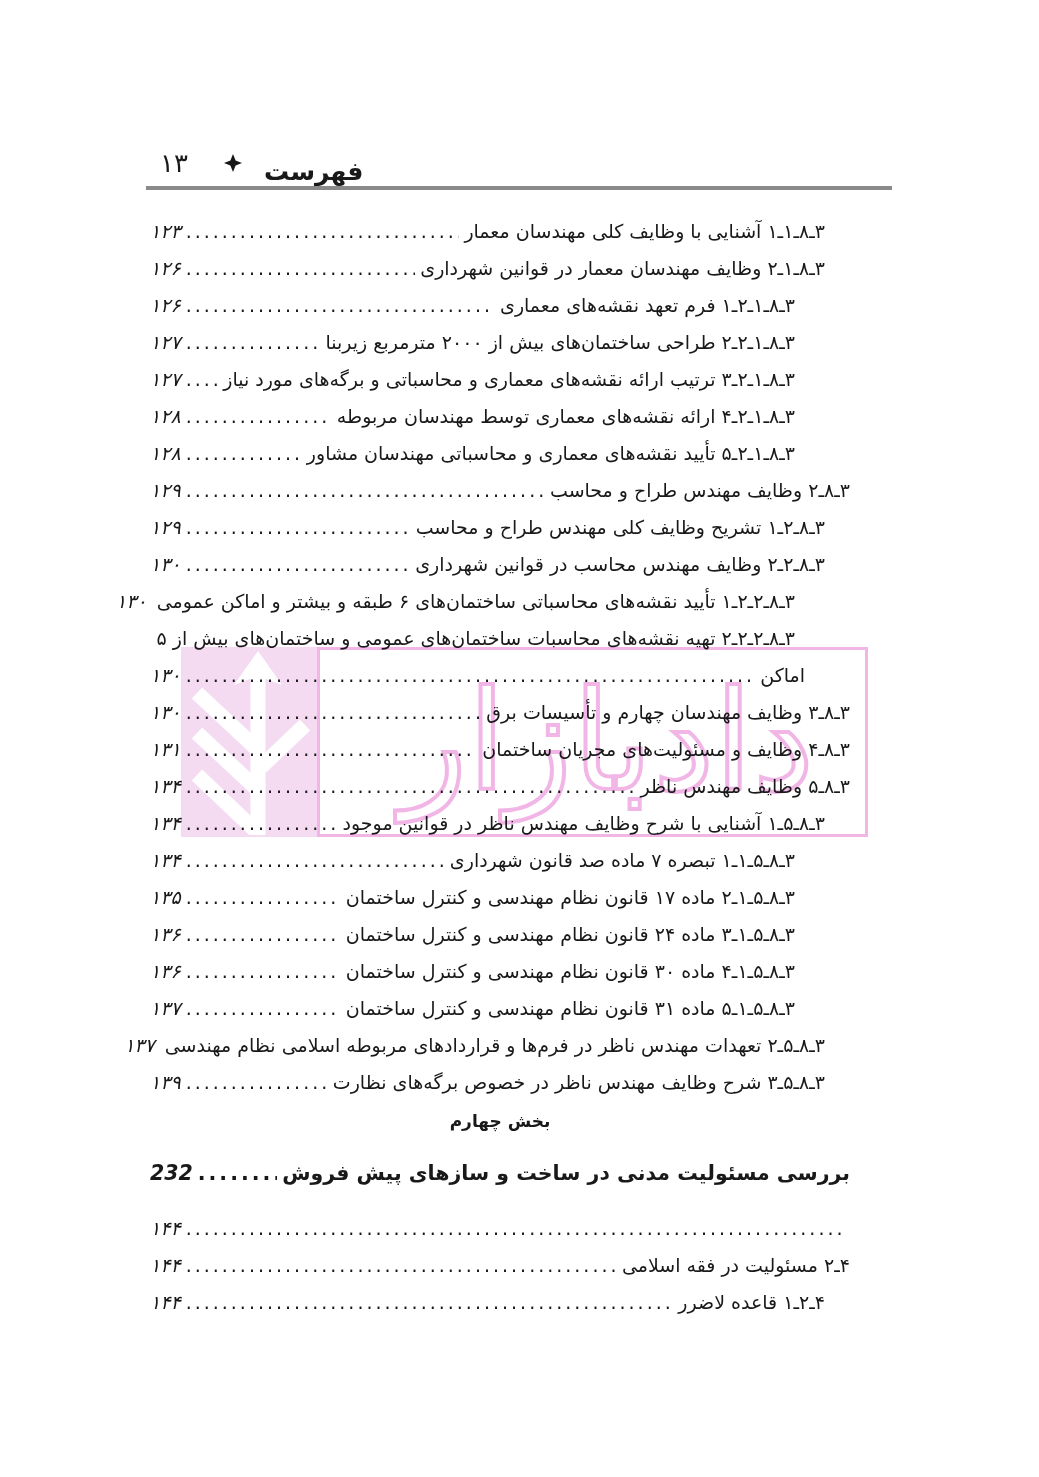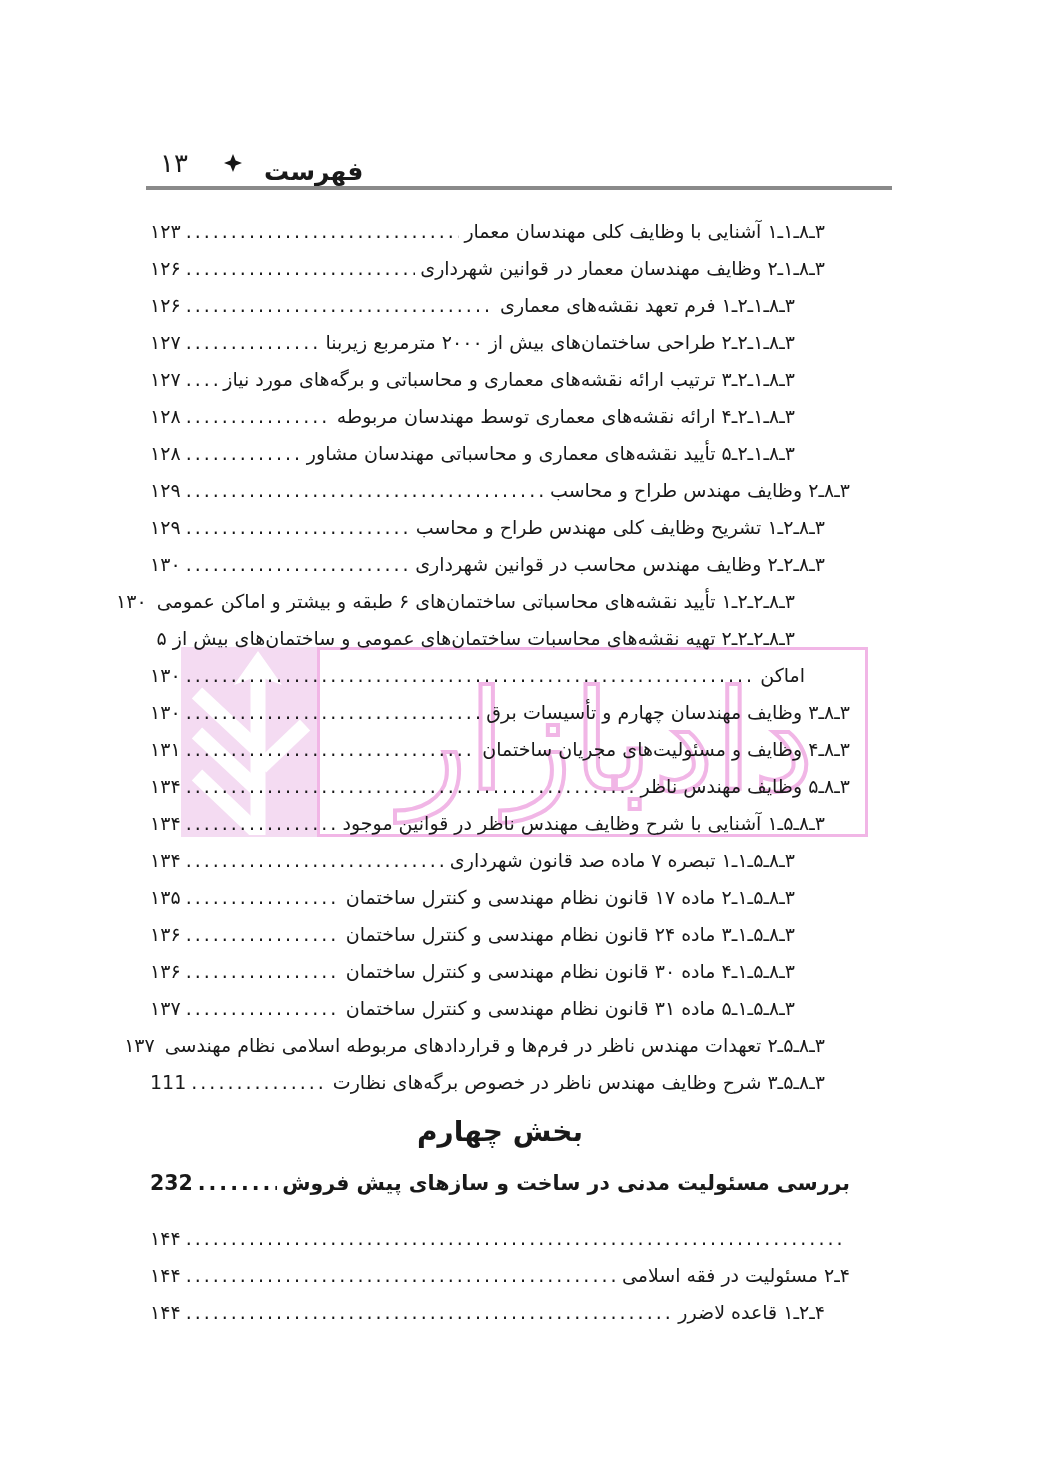--- a/index.html
+++ b/index.html
@@ -39,7 +39,7 @@
     letter-spacing:3px;color:#161616;
   }
   .row.nodots .leader::before{content:"";}
-  .row .num{flex:0 0 auto;white-space:nowrap;}
+  .row .num{flex:0 0 auto;white-space:nowrap;font-style:italic;}
   .row.ind2{padding-right:25px;}
   .row.ind3{padding-right:55px;}
   .row.indc{padding-right:45px;}

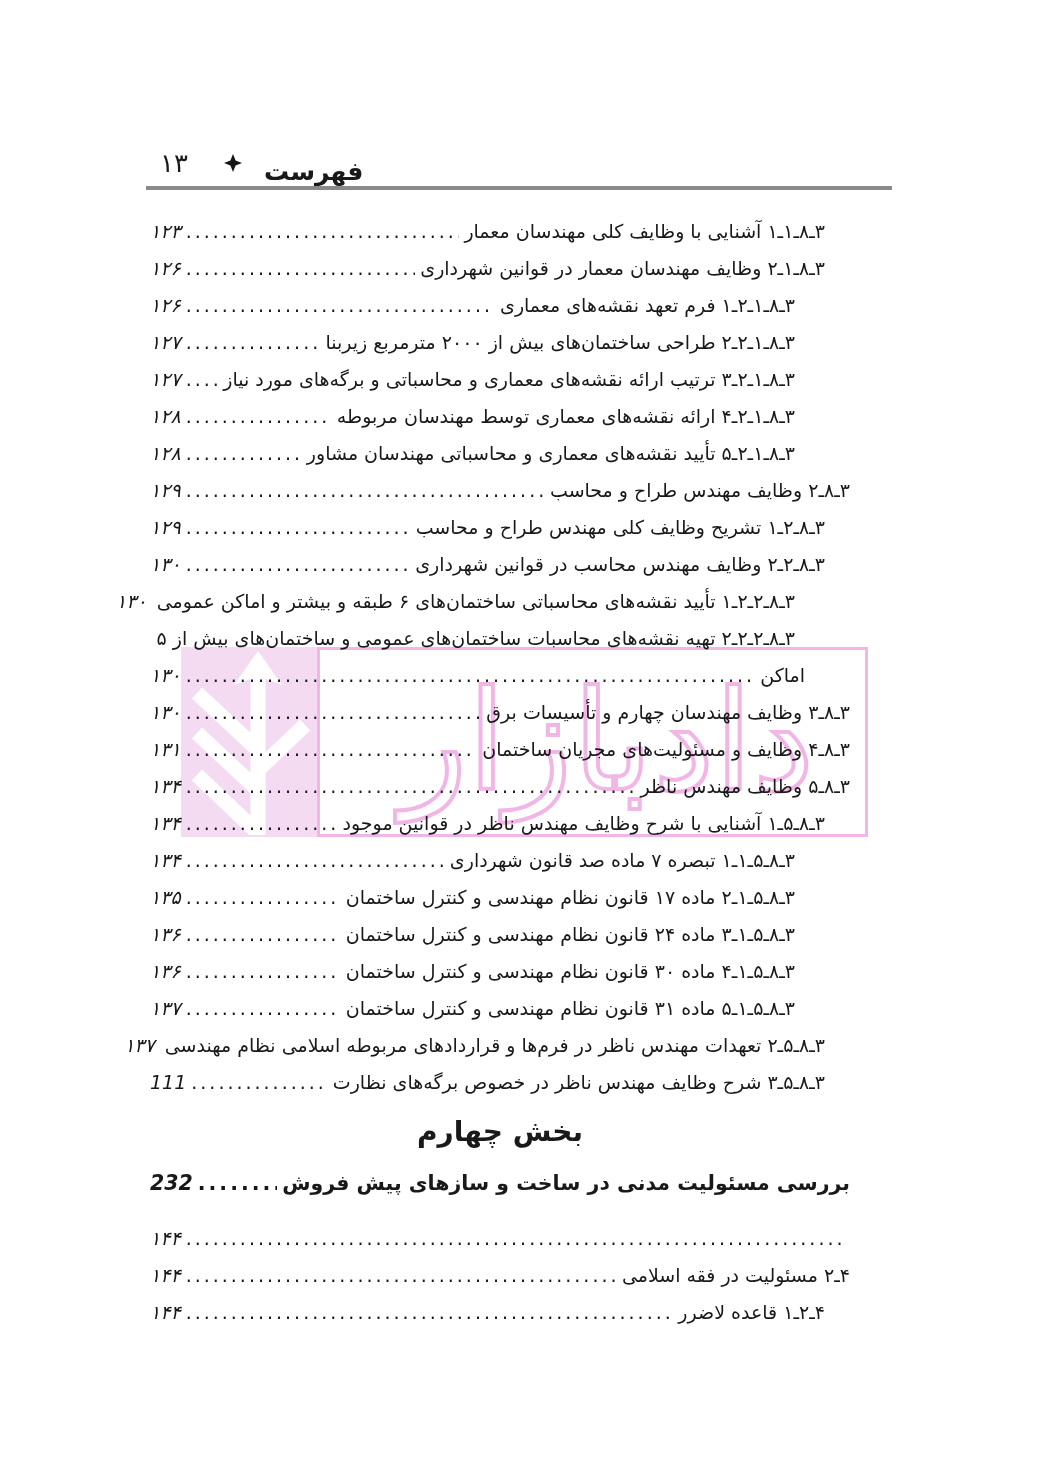--- a/index.html
+++ b/index.html
@@ -204,7 +204,7 @@
         <div class="row ind2">
     <span class="lbl">۳ـ۸ـ۵ـ۳ شرح وظایف مهندس ناظر در خصوص برگه‌های نظارت</span>
     <span class="leader"></span>
-    <span class="num">111</span>
+    <span class="num">۱۳۹</span>
   </div>
       </div>
     <div id="section-heading">بخش چهارم</div>

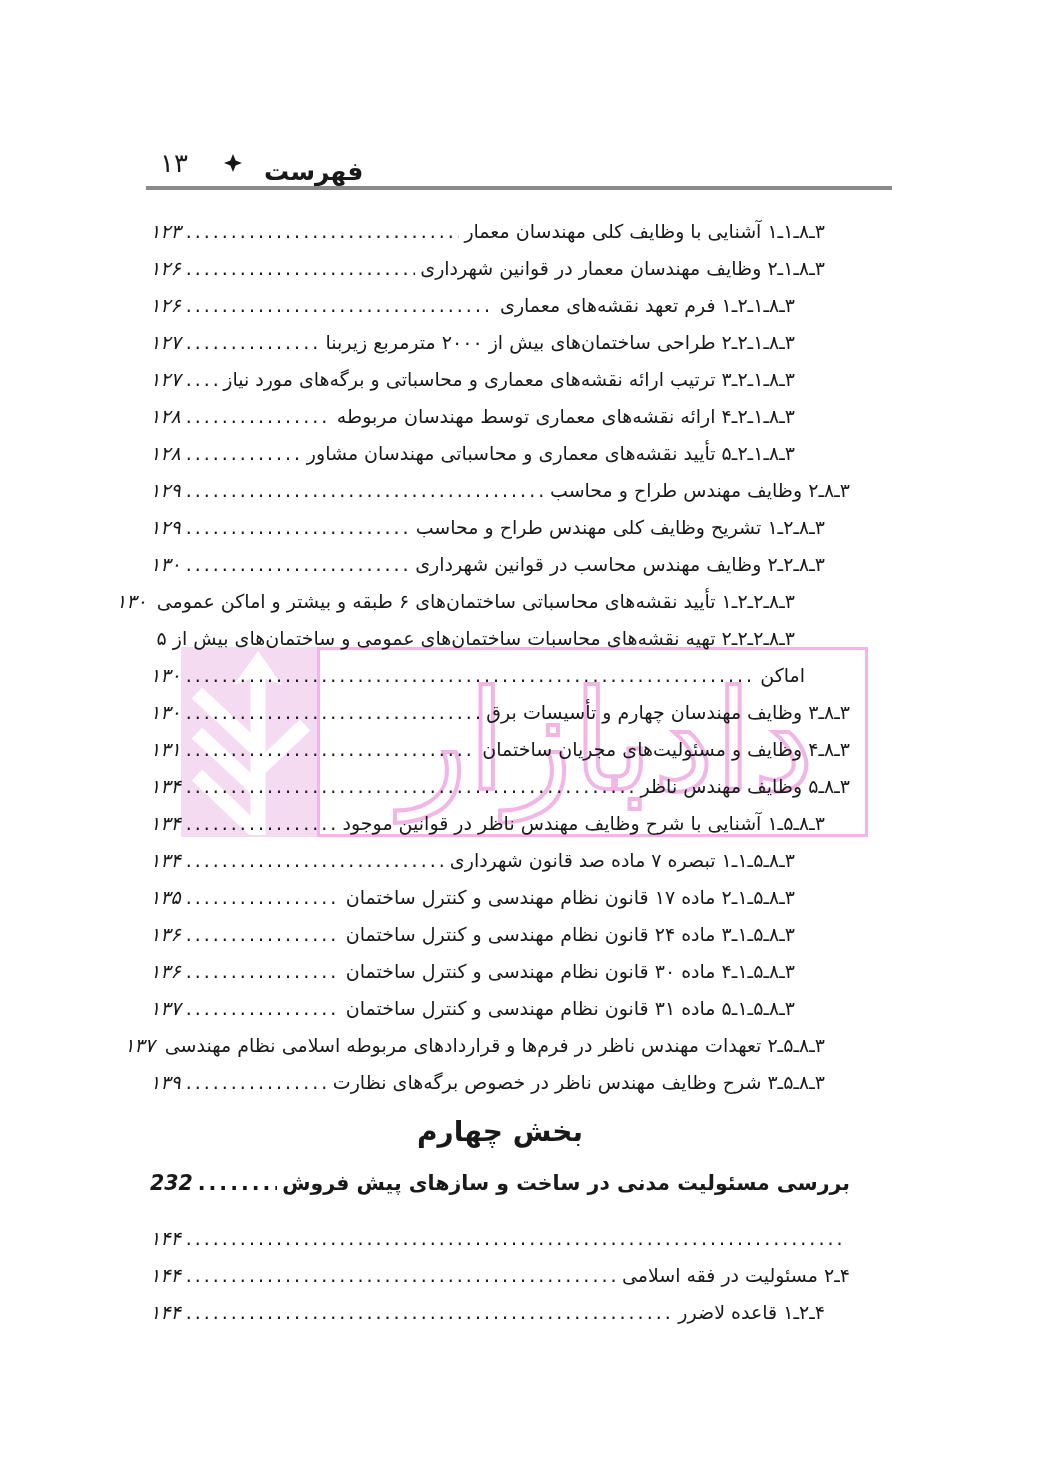--- a/index.html
+++ b/index.html
@@ -44,7 +44,7 @@
   .row.ind3{padding-right:55px;}
   .row.indc{padding-right:45px;}
   .row.bold{font-weight:bold;font-size:20.5px;}
-  #section-heading{margin-top:12px;height:37px;line-height:37px;text-align:center;font-weight:bold;font-size:28px;}
+  #section-heading{margin-top:2px;height:37px;line-height:37px;text-align:center;font-weight:bold;font-size:17px;}
   #featured-wrap{margin-top:15px;}
   #list2{margin-top:18px;}
 </style>

